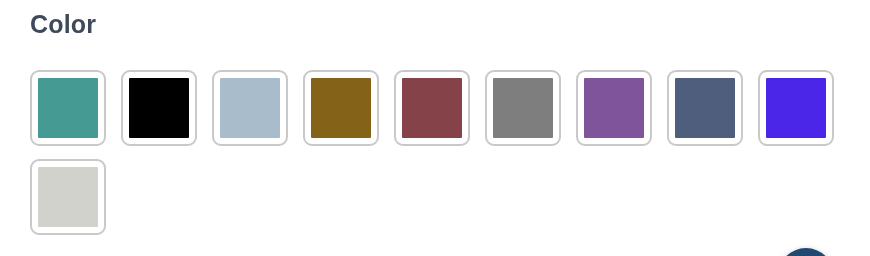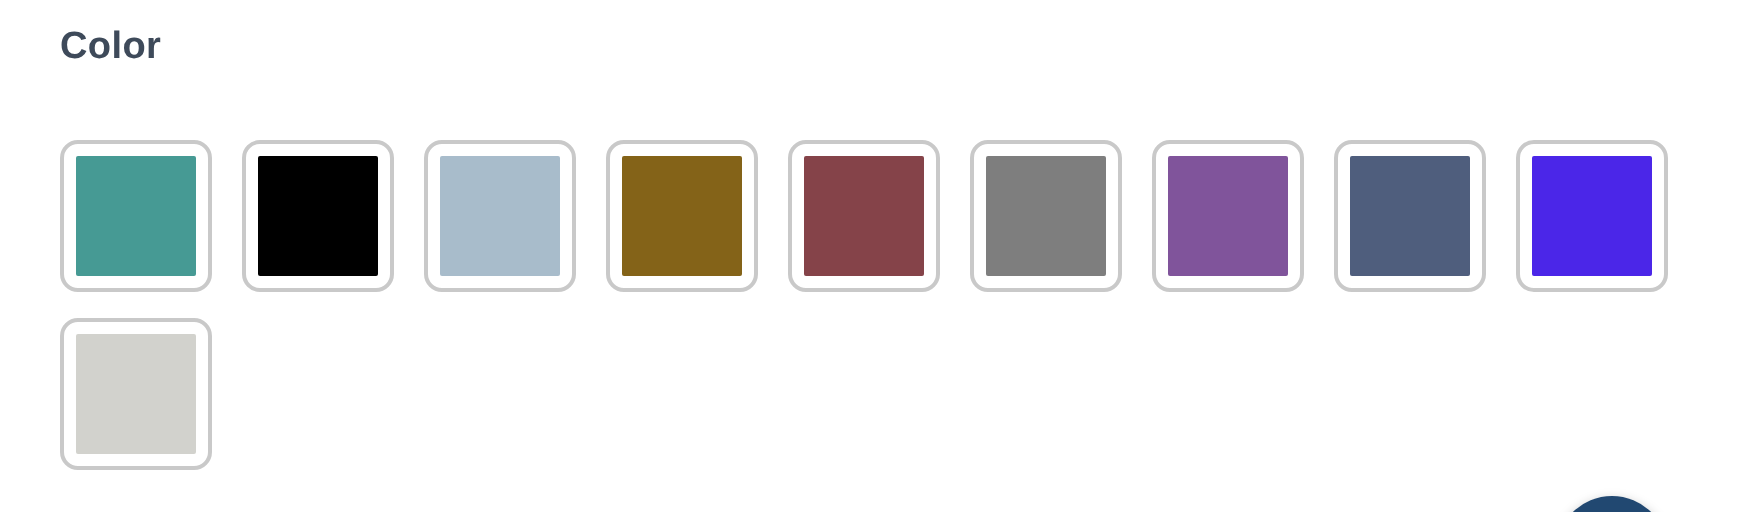--- a/index.html
+++ b/index.html
@@ -28,7 +28,7 @@
     position: absolute;
     left: 30px;
     top: 11px;
-    font-size: 19px;
+    font-size: 25px;
     font-weight: bold;
     color: #3e4a5a;
     letter-spacing: 0.2px;

